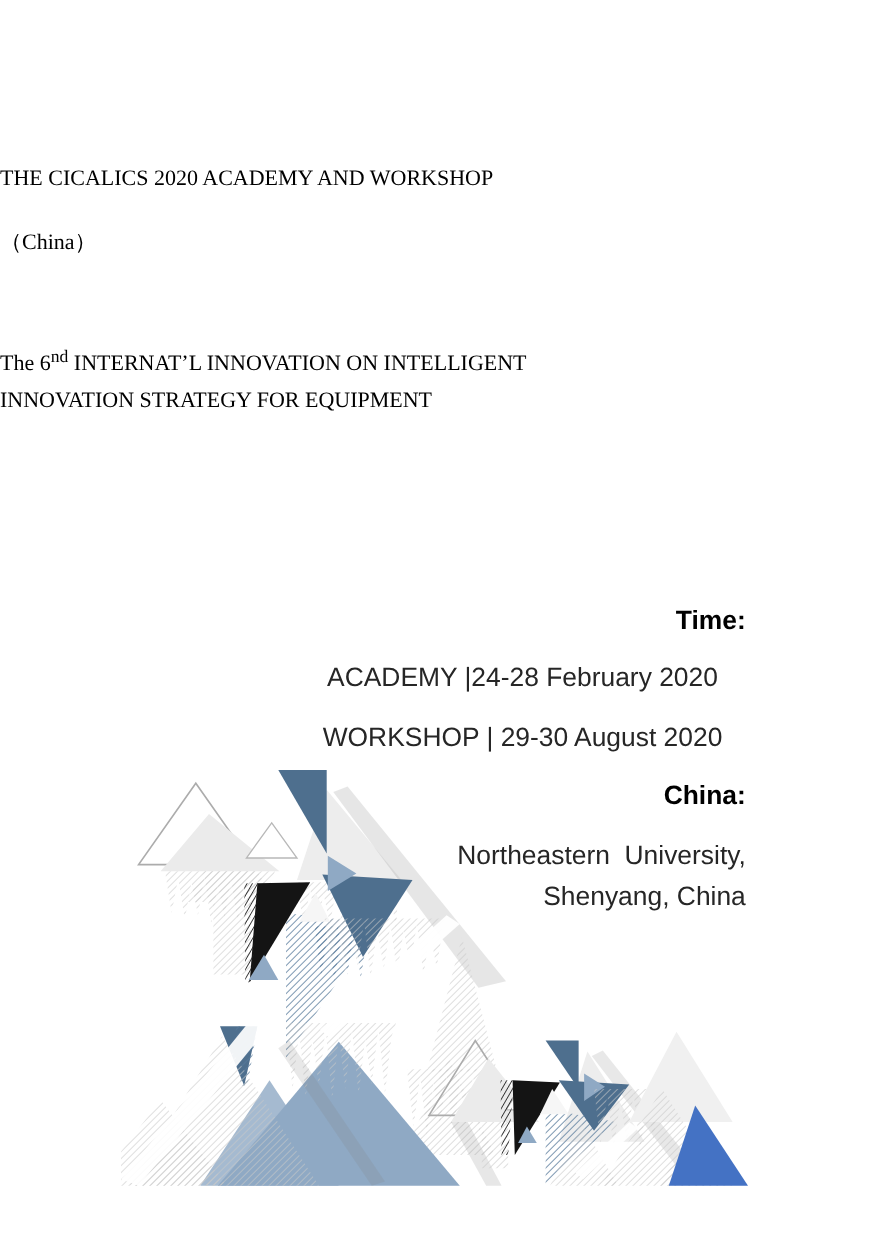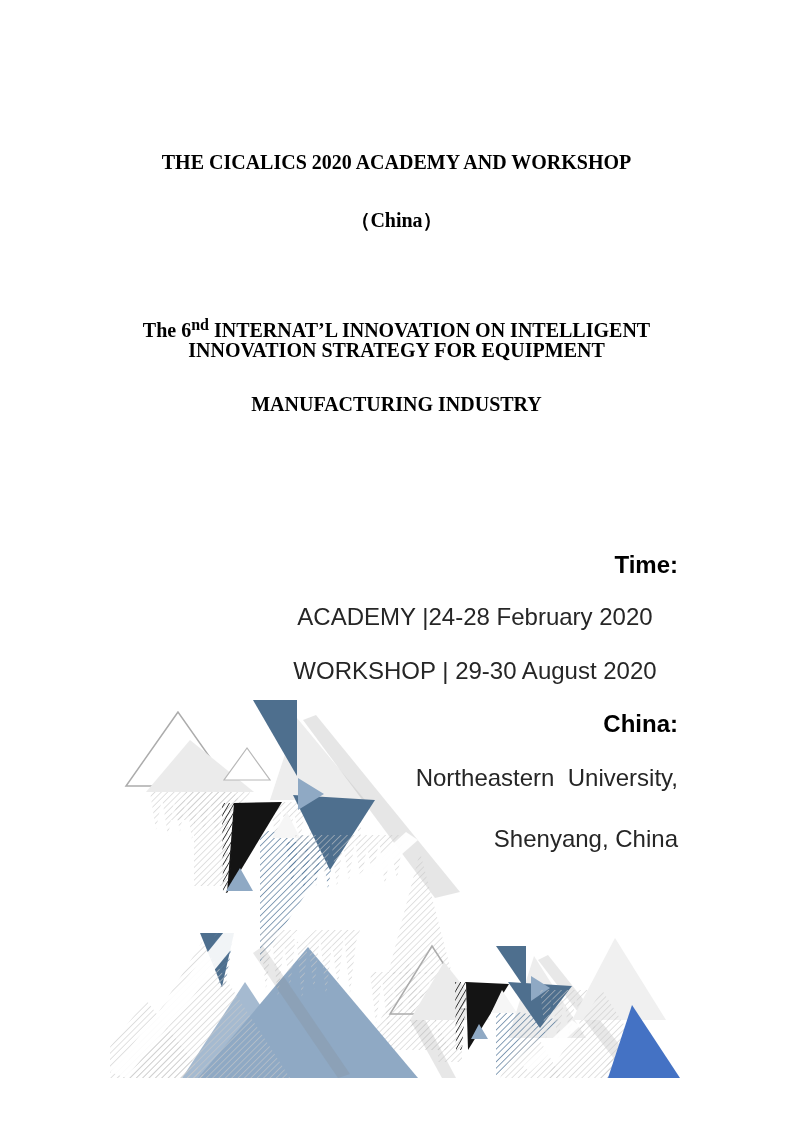--- a/index.html
+++ b/index.html
@@ -12,9 +12,9 @@
   }
   .line { position:absolute; white-space:pre; }
   .serif-line {
-    left:0; width:100%; text-align:center;
+    left:0; width:100%; 
     font-family:"Liberation Serif", serif;
-    font-weight:bold; font-size:20px; line-height:30px;
+    font-weight:normal; font-size:20px; line-height:30px;
     color:#000000;
   }
   .serif-line sup { font-size:16px; vertical-align:7px; }

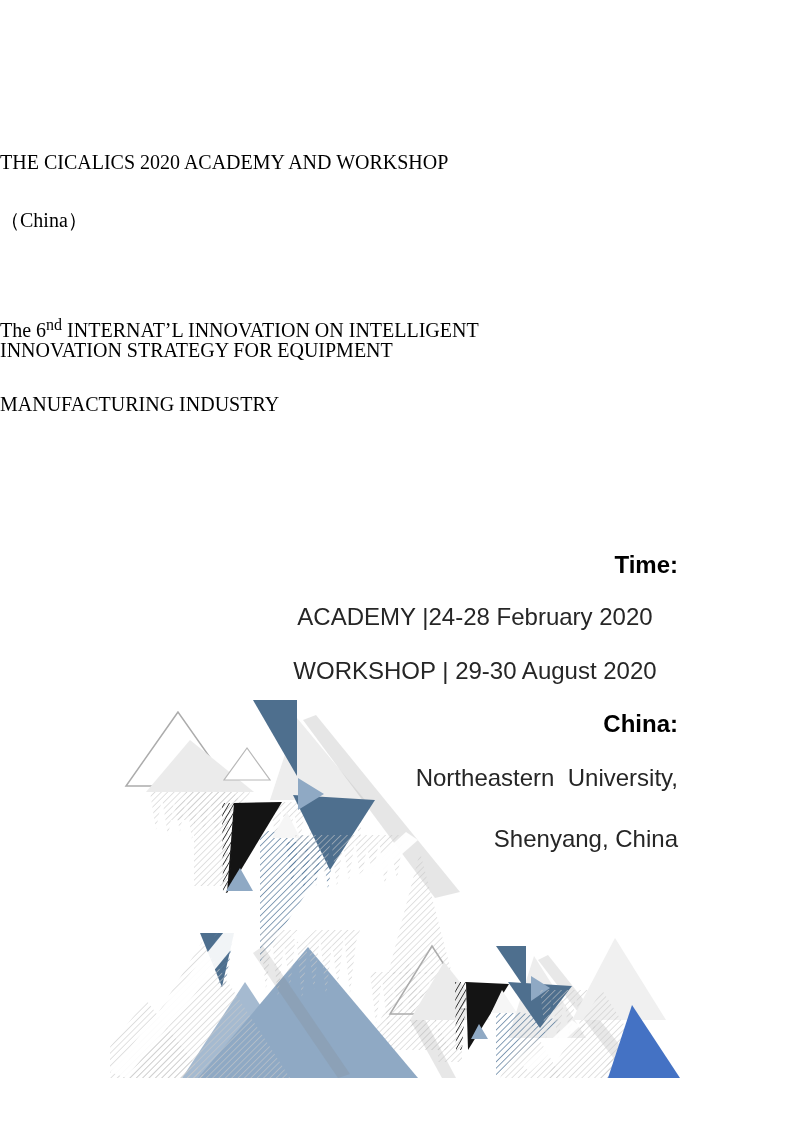--- a/index.html
+++ b/index.html
@@ -36,7 +36,7 @@
   <div class="line serif-line" style="top:205px">（China）</div>
 
   <div class="line serif-line" style="top:310px"><span>The 6</span><sup>nd</sup><span> INTERNAT’L INNOVATION ON INTELLIGENT</span></div>
-  <div class="line serif-line" style="top:335px">INNOVATION STRATEGY FOR EQUIPMENT</div>
+  <div class="line serif-line" style="top:349px">INNOVATION STRATEGY FOR EQUIPMENT</div>
   <div class="line serif-line" style="top:389px">MANUFACTURING INDUSTRY</div>
 
   <div class="line sans-line accent right-line" style="top:550px">Time:</div>

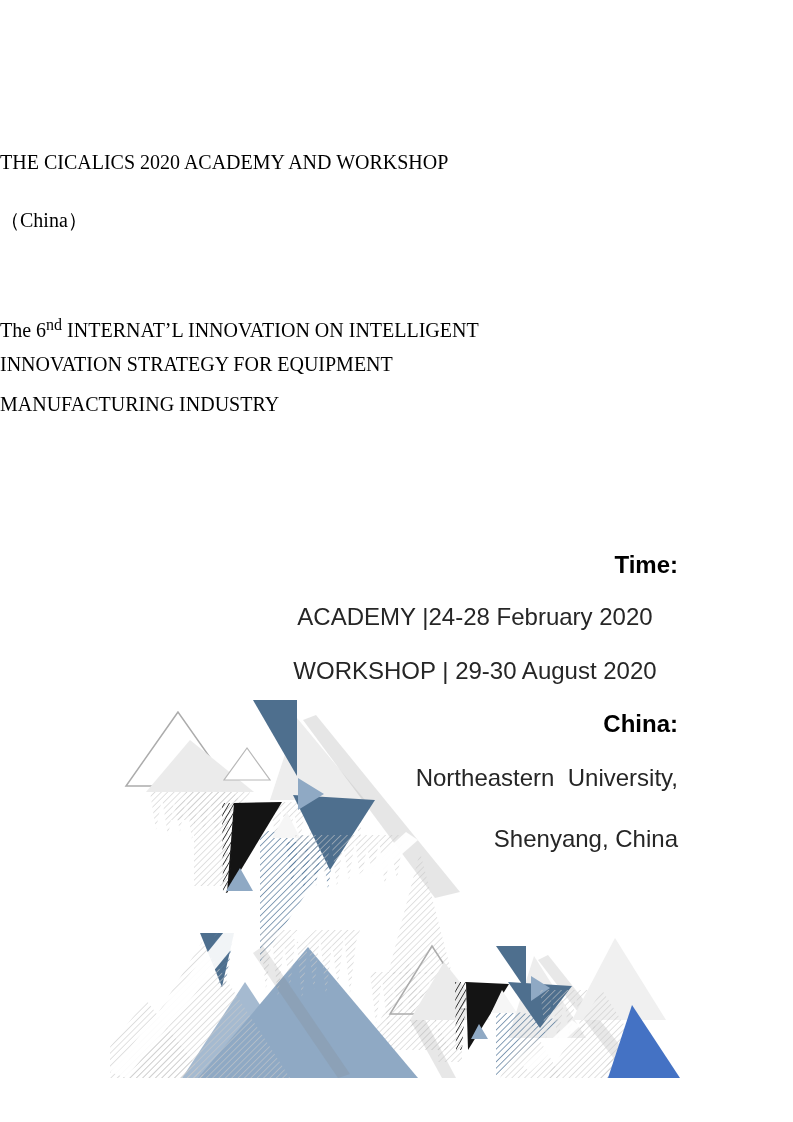--- a/index.html
+++ b/index.html
@@ -37,7 +37,6 @@
 
   <div class="line serif-line" style="top:310px"><span>The 6</span><sup>nd</sup><span> INTERNAT’L INNOVATION ON INTELLIGENT</span></div>
   <div class="line serif-line" style="top:349px">INNOVATION STRATEGY FOR EQUIPMENT</div>
-  <div class="line serif-line" style="top:389px">MANUFACTURING INDUSTRY</div>
 
   <div class="line sans-line accent right-line" style="top:550px">Time:</div>
   <div class="line sans-line center-line" style="top:602px">ACADEMY |24-28 February 2020</div>

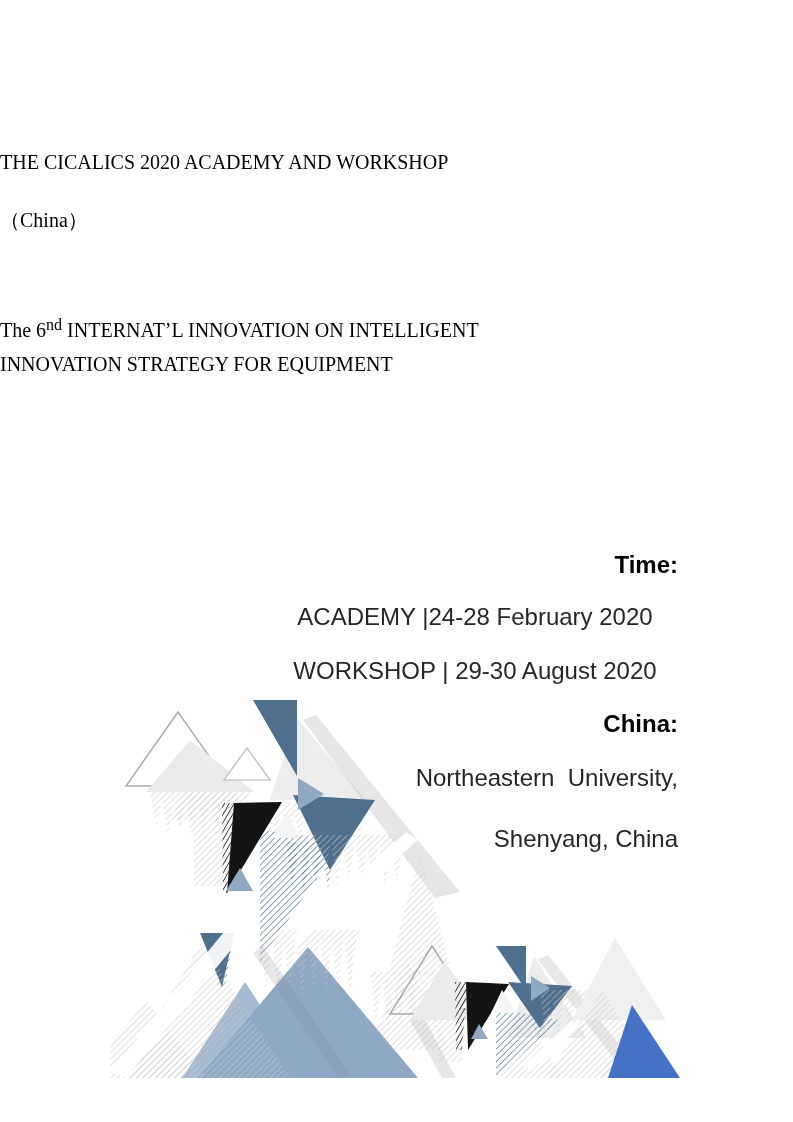--- a/index.html
+++ b/index.html
@@ -43,7 +43,7 @@
   <div class="line sans-line center-line" style="top:656px">WORKSHOP | 29-30 August 2020</div>
   <div class="line sans-line accent right-line" style="top:709px">China:</div>
   <div class="line sans-line right-line" style="top:763px">Northeastern  University,</div>
-  <div class="line sans-line right-line" style="top:824px">Shenyang, China</div>
+  <div class="line sans-line right-line" style="top:801px">Shenyang, China</div>
 
   <svg class="artwork" width="580" height="420" viewBox="0 0 580 420">
     <defs>

